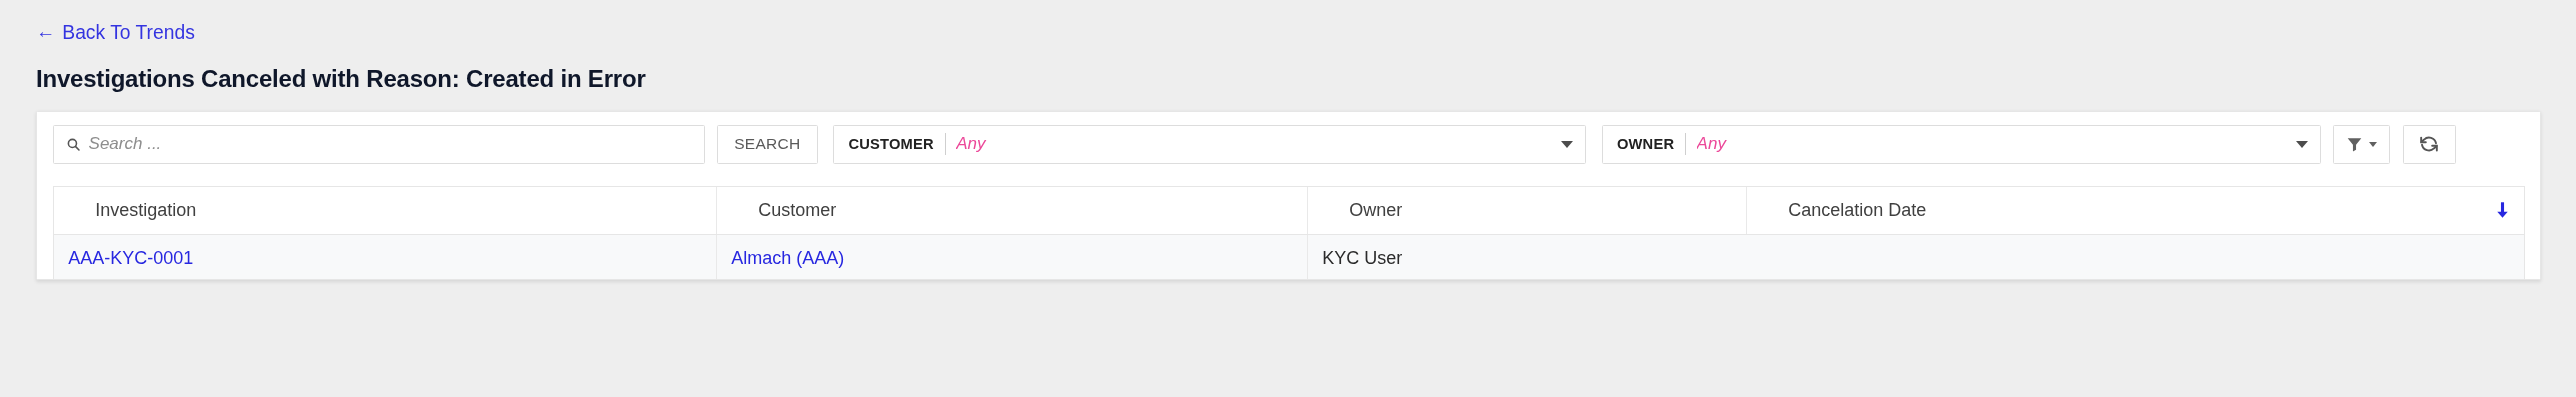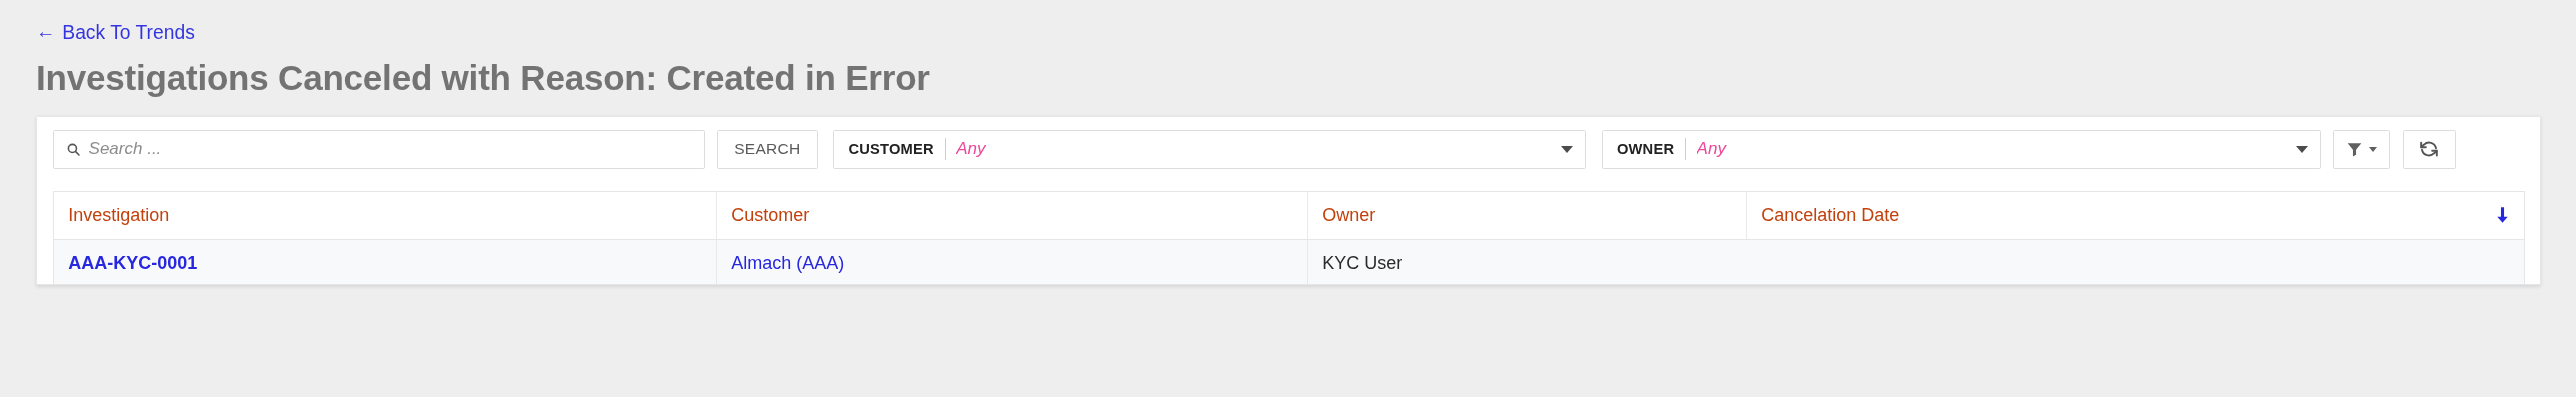--- a/index.html
+++ b/index.html
@@ -46,10 +46,10 @@
 
   
   .page-title {
-    margin: 17px 0 0 0;
-    font-size: 35px;
+    margin: 24px 0 0 0;
+    font-size: 24px;
     font-weight: bold;
-    color: #737373;
+    color: #0f172a;
     letter-spacing: -0.2px;
     line-height: 1.1;
     white-space: nowrap;

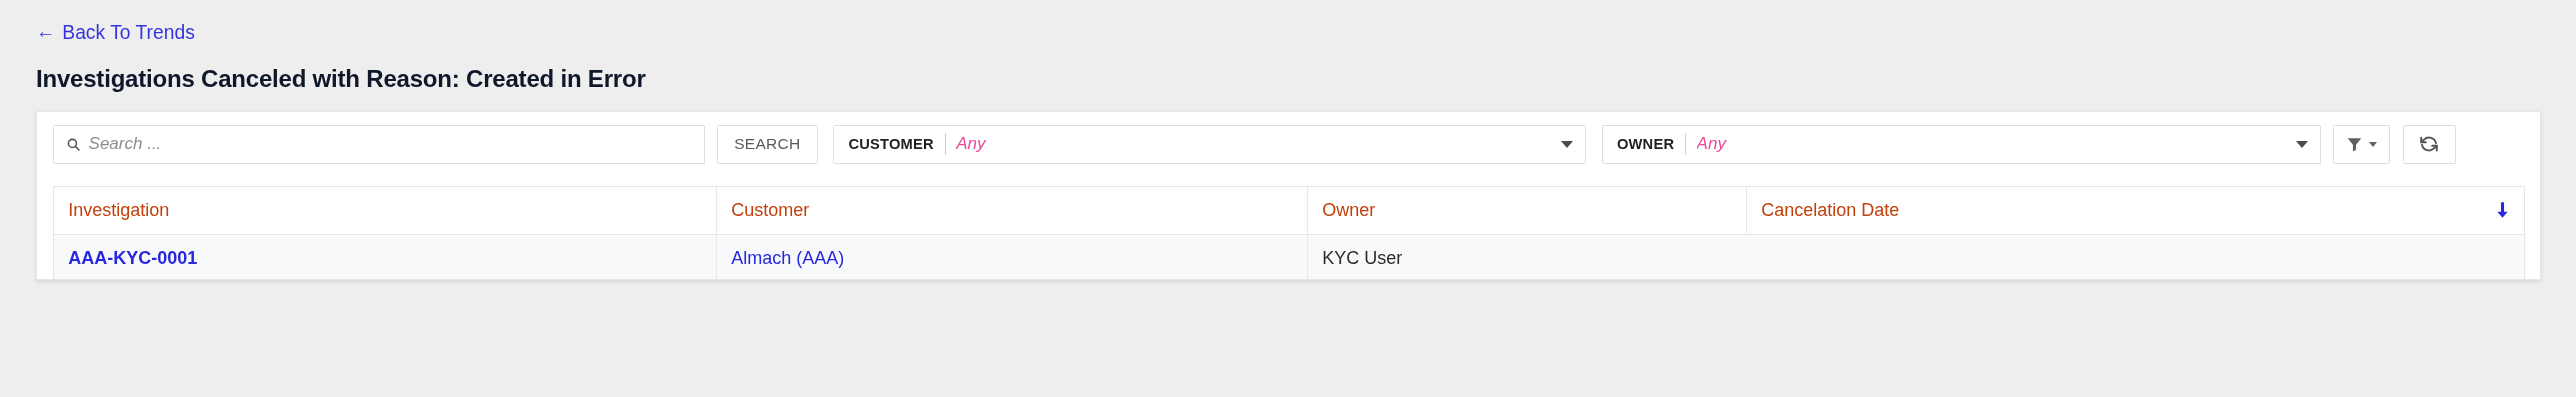--- a/index.html
+++ b/index.html
@@ -230,8 +230,9 @@
 
   .header-text {
     font-size: 18px;
-    color: #c2410c;
+    color: #404040;
     font-weight: normal;
+    margin-left: 27px;
   }
   .cell-text {
     font-size: 18px;

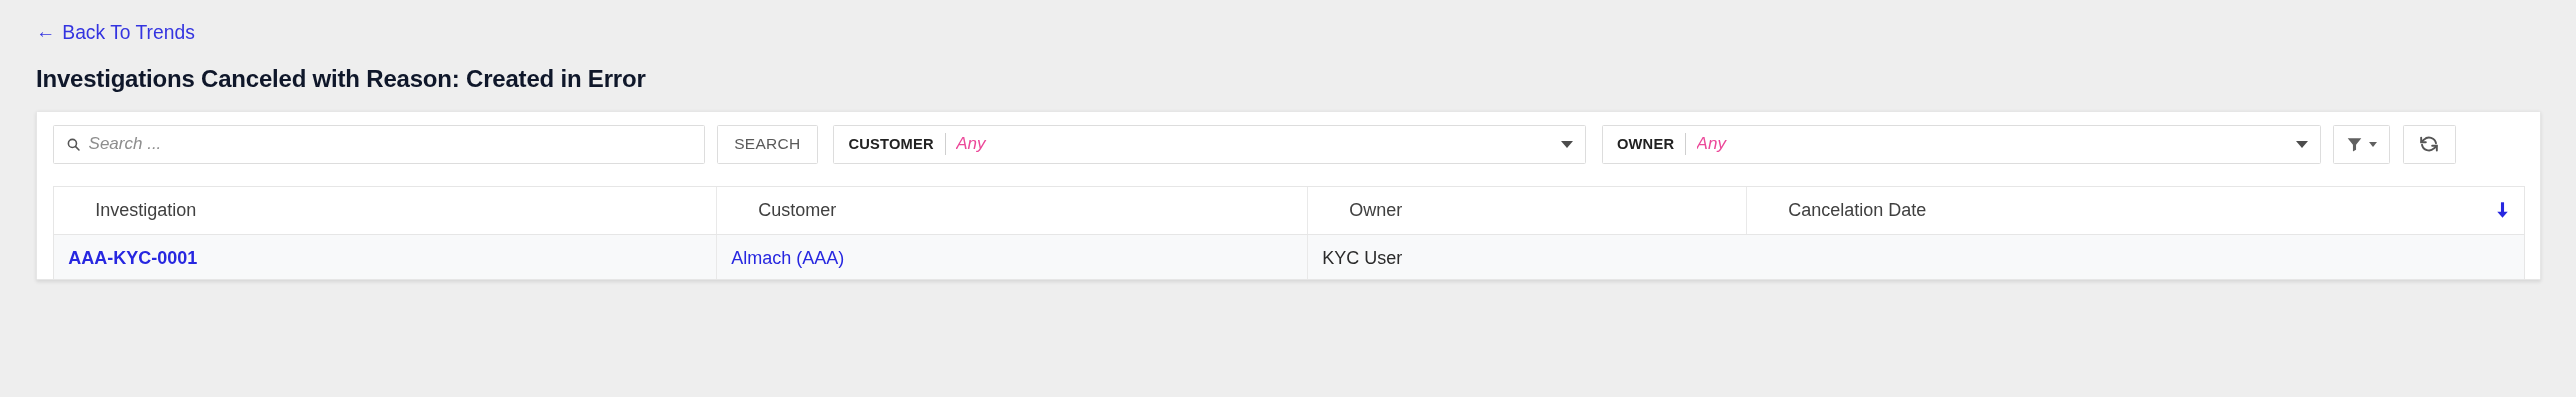--- a/index.html
+++ b/index.html
@@ -244,7 +244,7 @@
     text-decoration: none;
     cursor: pointer;
   }
-  .cell-link.strong { font-weight: bold; }
+  .cell-link.strong { font-weight: normal; }
 
   .sort-arrow {
     width: 13px;

